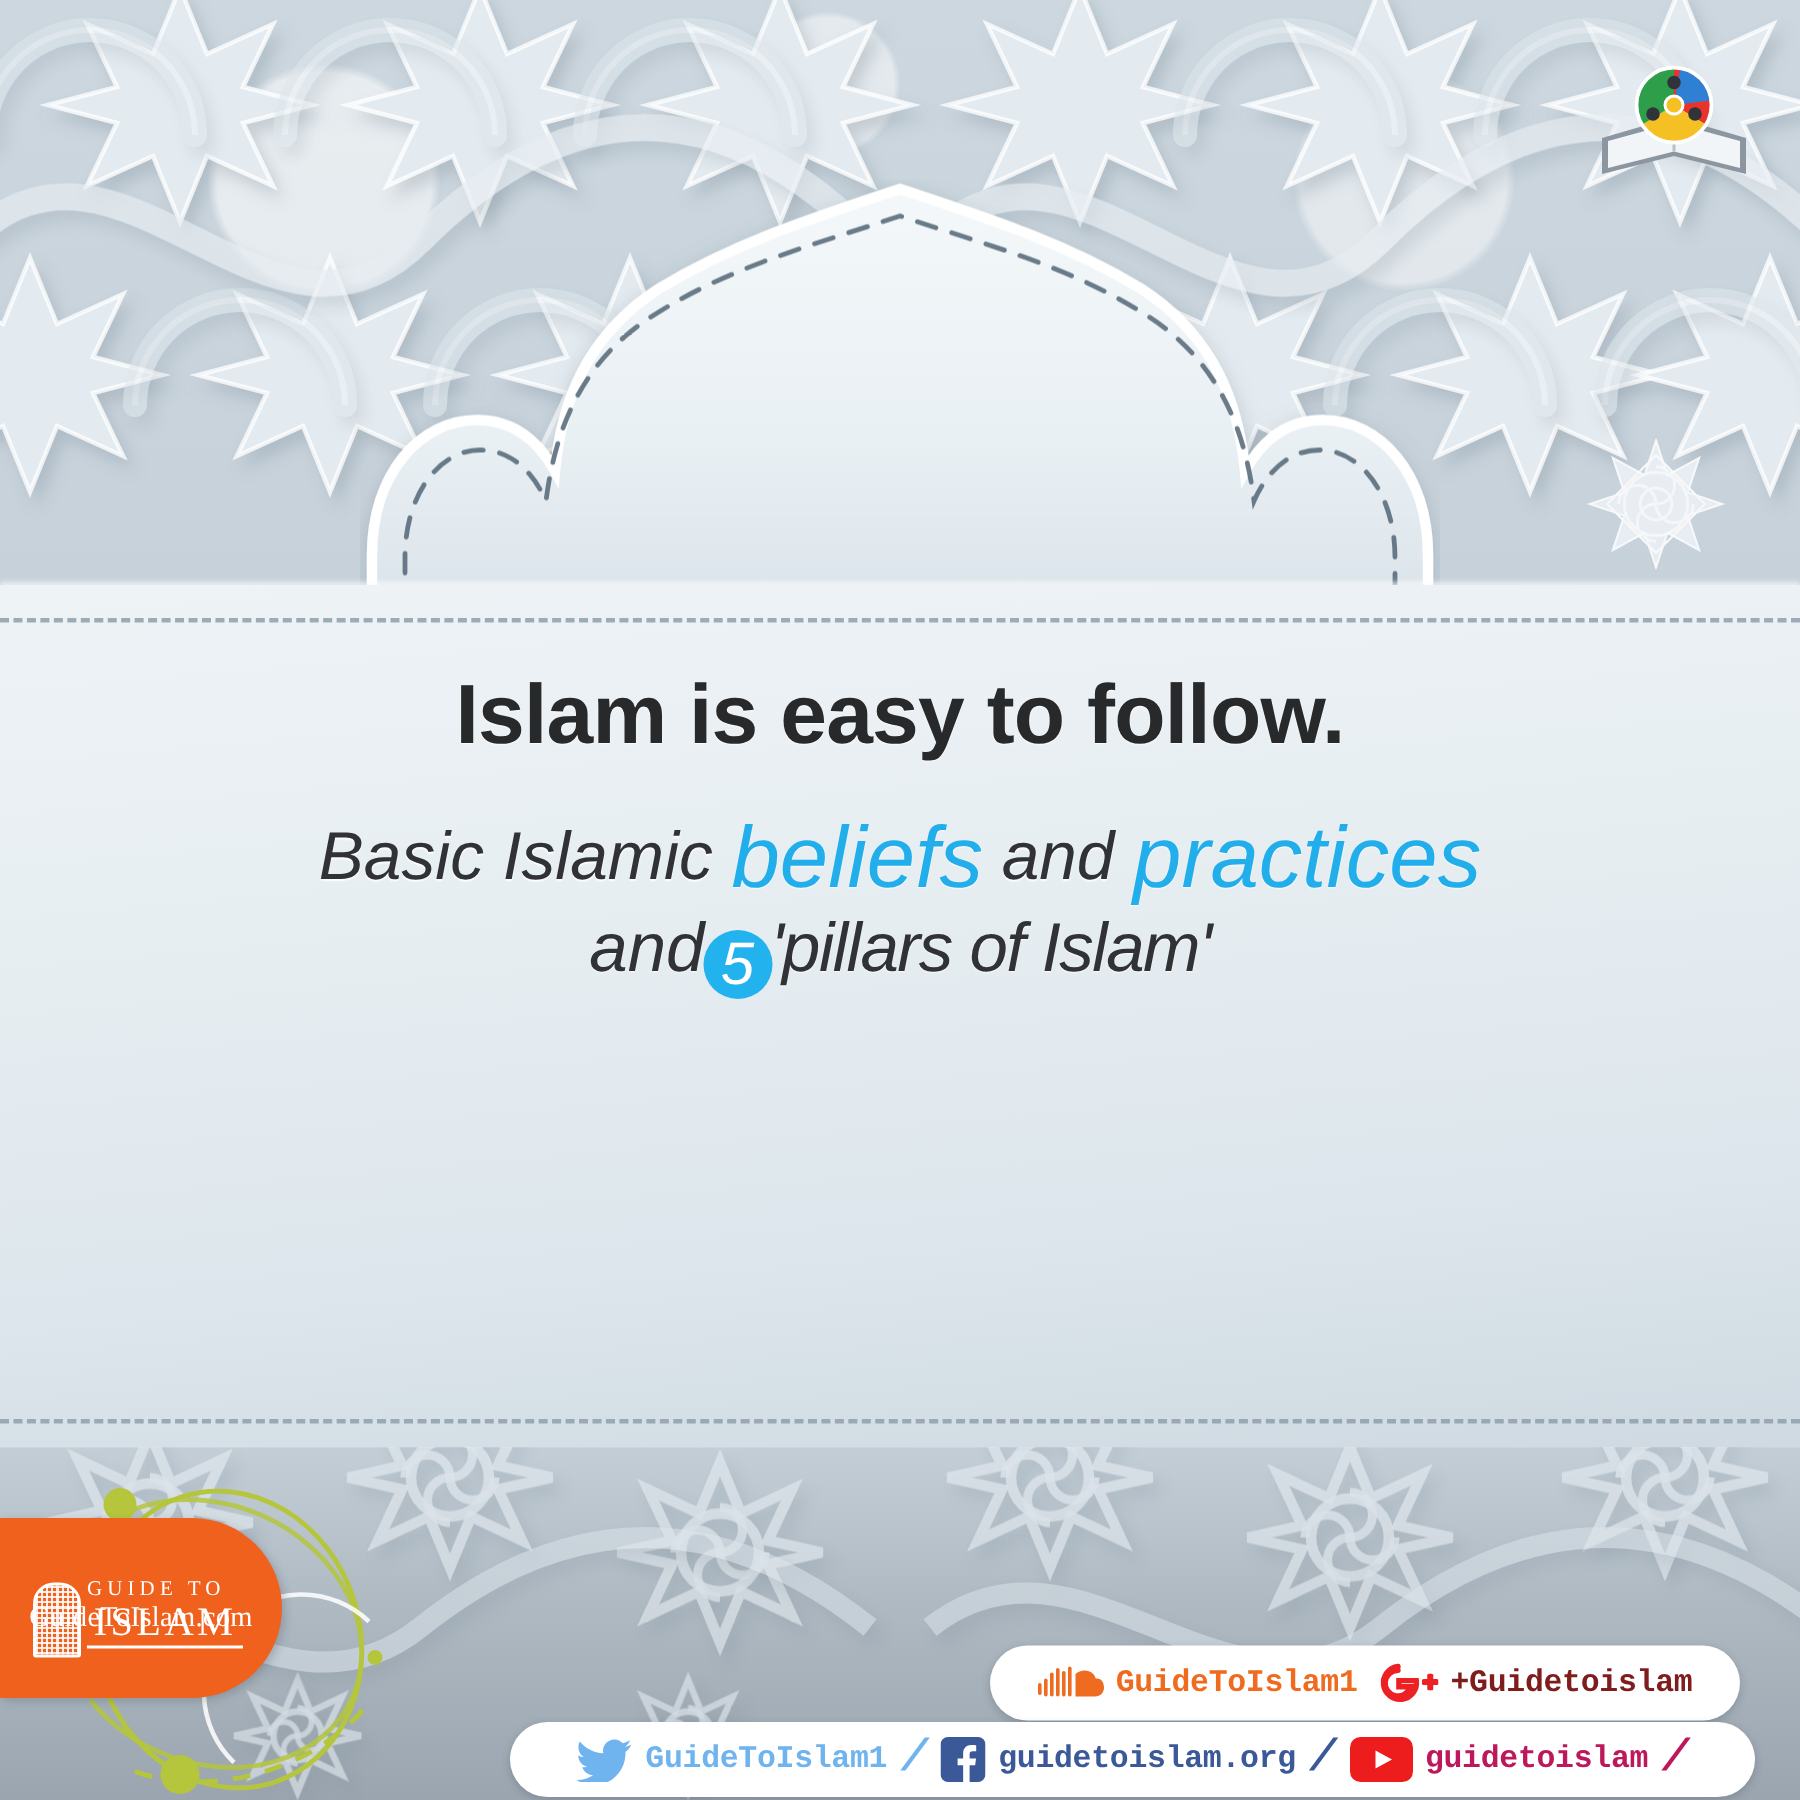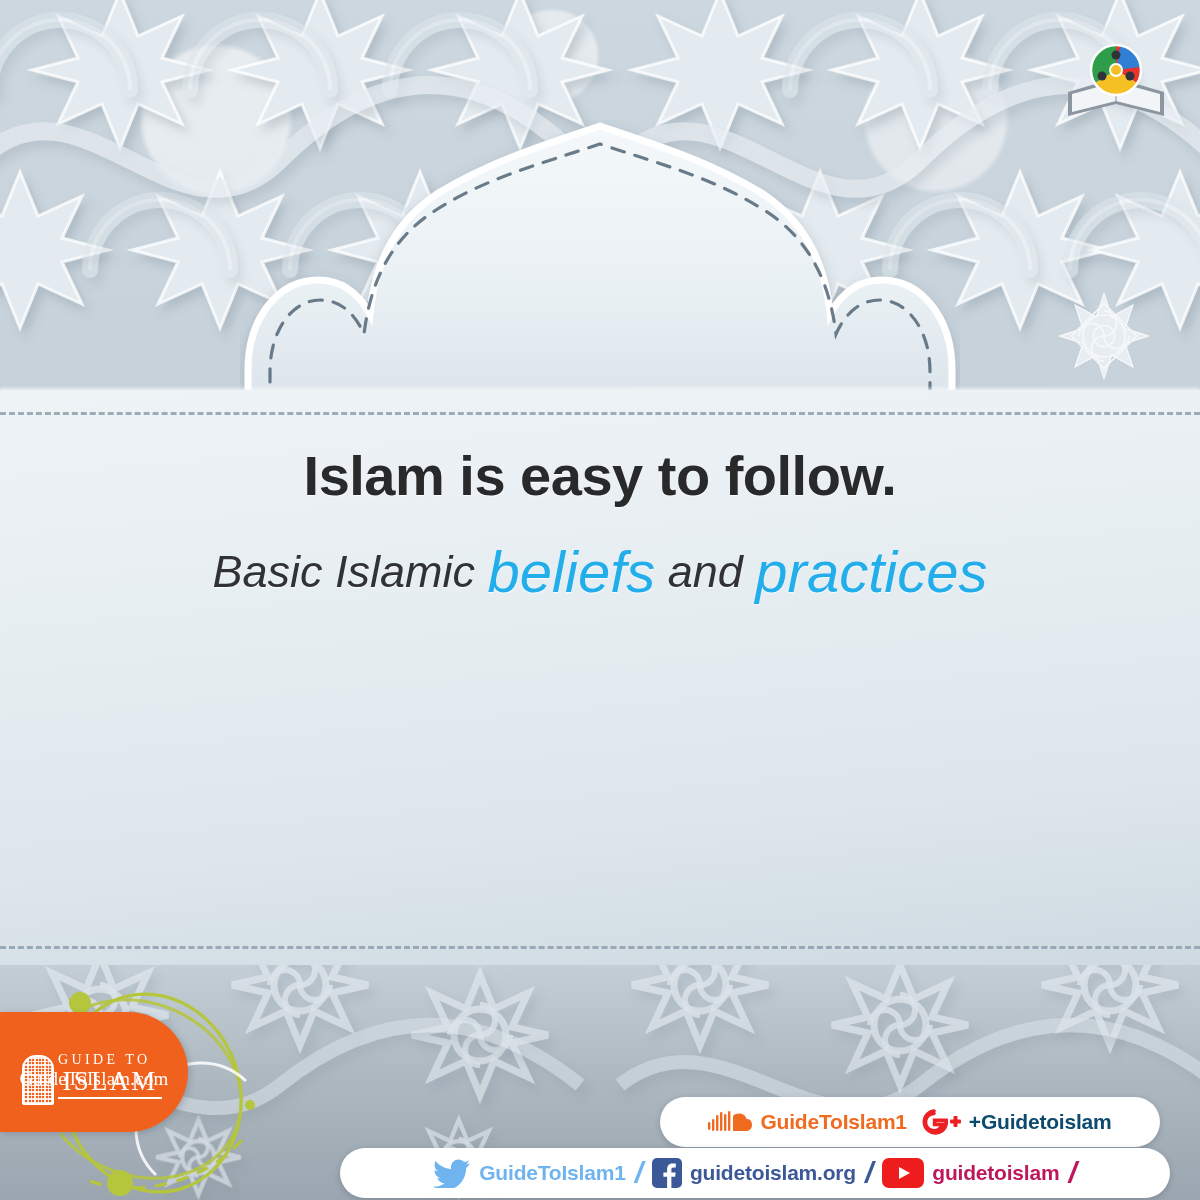--- a/index.html
+++ b/index.html
@@ -258,6 +258,7 @@
     <span class="ln ln1"><span>Basic Islamic </span><span class="accent">beliefs</span><span> and </span><span class="accent">practices</span></span>
 
 
+    <span class="ln ln3"><span>and</span><span class="badge">5</span><span class="q">'pillars of Islam'</span></span>
   </div>
 
   <div class="geo-bot">

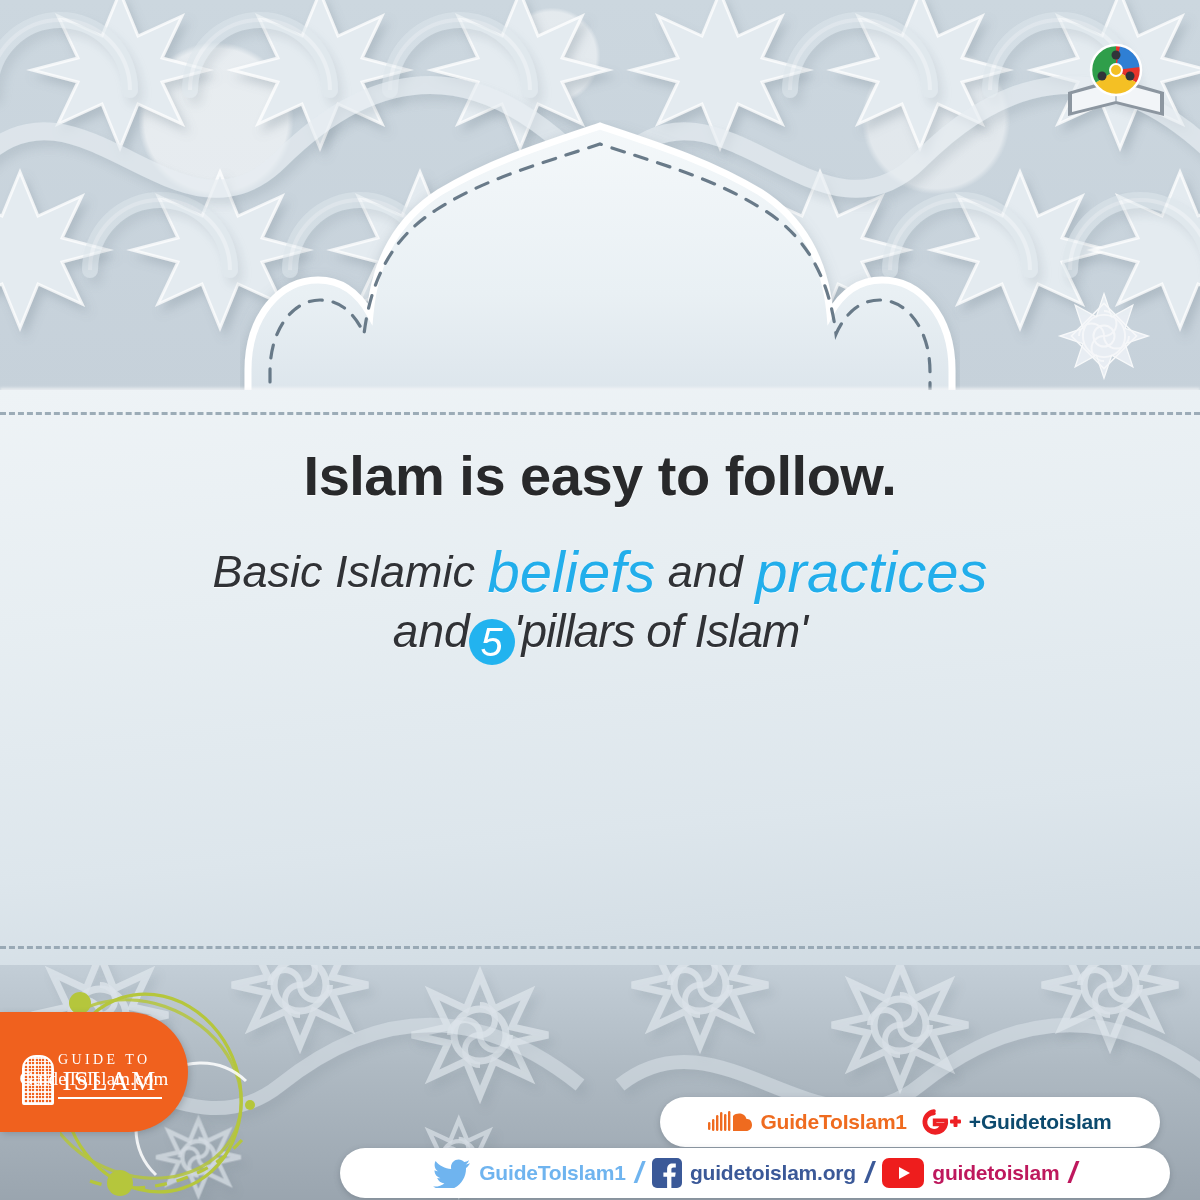--- a/index.html
+++ b/index.html
@@ -113,7 +113,7 @@
   .pill{
     position:absolute;background:#fff;border-radius:30px;
     box-shadow:0 2px 6px rgba(60,72,84,.28);
-    display:flex;align-items:center;
+    display:flex;align-items:center;font-family:Liberation Mono, monospace;
   }
   .pill-top{left:660px;top:1097px;width:500px;height:50px;justify-content:center;gap:14px;}
   .pill-bot{left:340px;top:1148px;width:830px;height:50px;justify-content:center;gap:9px;}

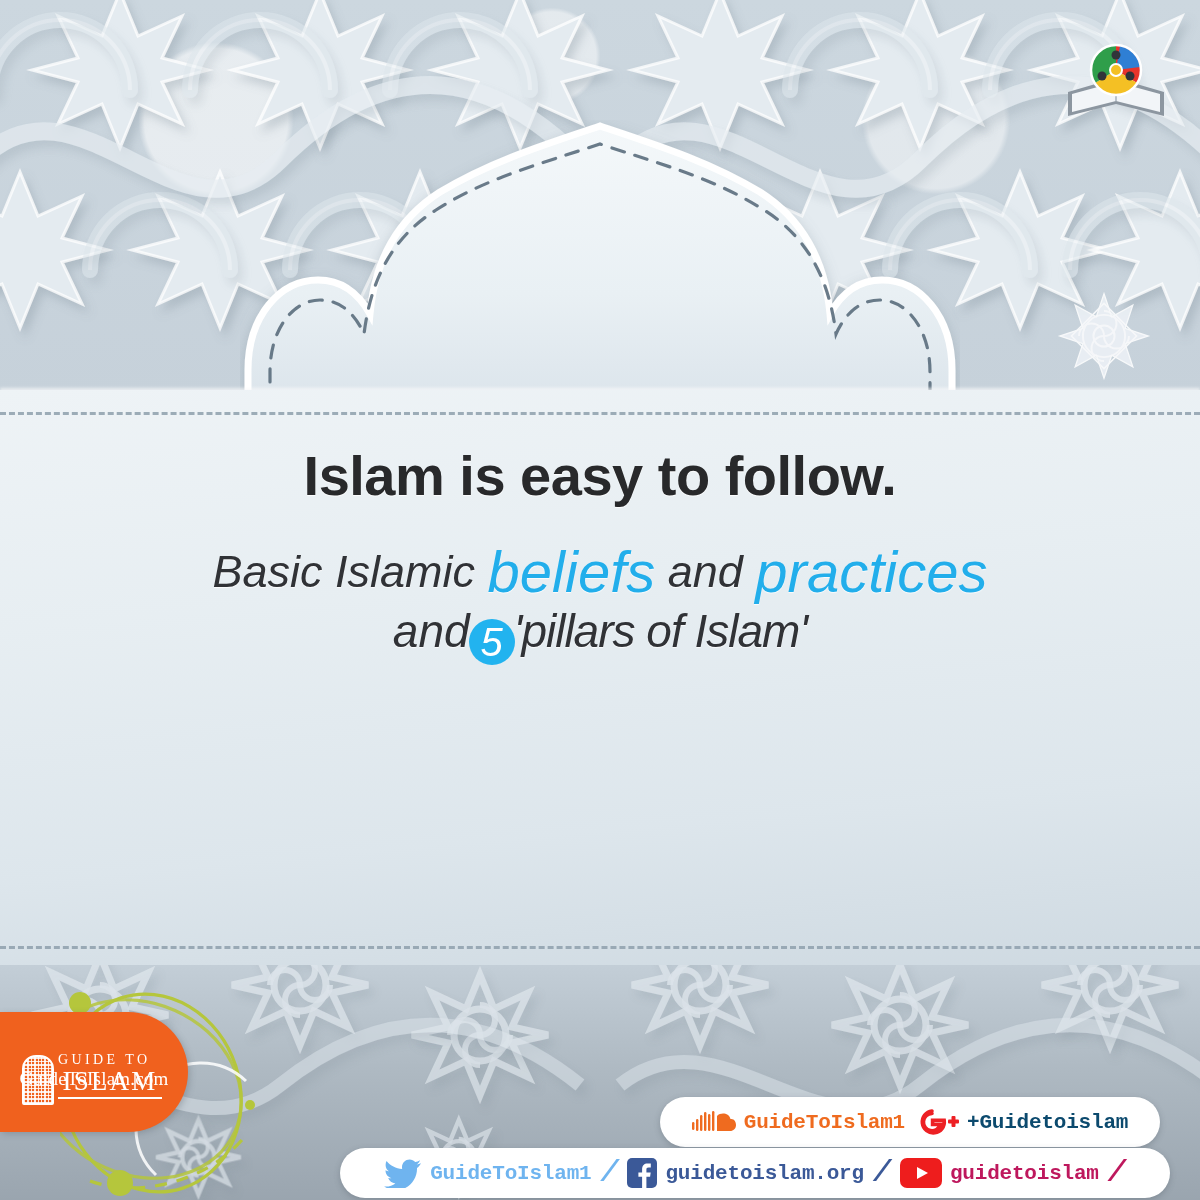--- a/index.html
+++ b/index.html
@@ -123,7 +123,7 @@
   .sep{font-size:30px;font-weight:bold;font-style:italic;}
 
   .c-soundcloud{color:#ef6b1f;}
-  .c-gplus{color:#0c4a6e;}
+  .c-gplus{color:#7f1d1d;}
   .c-twitter{color:#6fb4ef;}
   .c-facebook{color:#3b5998;text-align:center;}
   .c-youtube{color:#be185d;}

